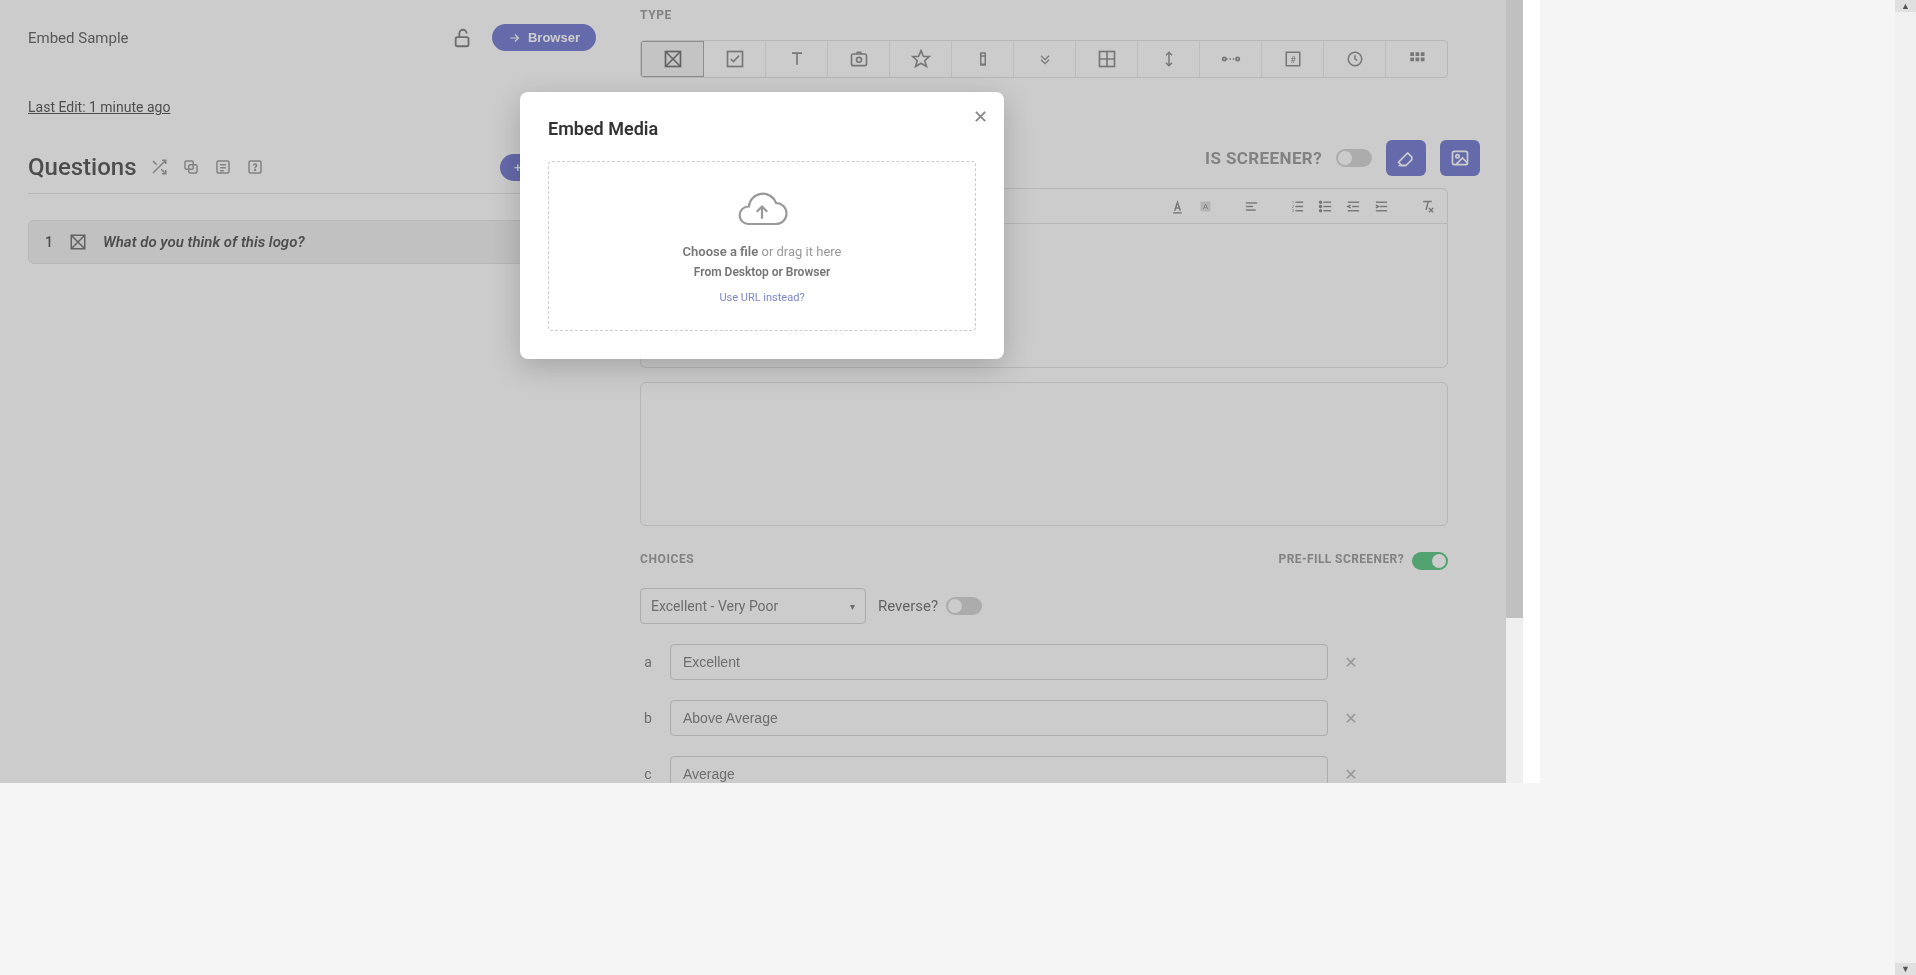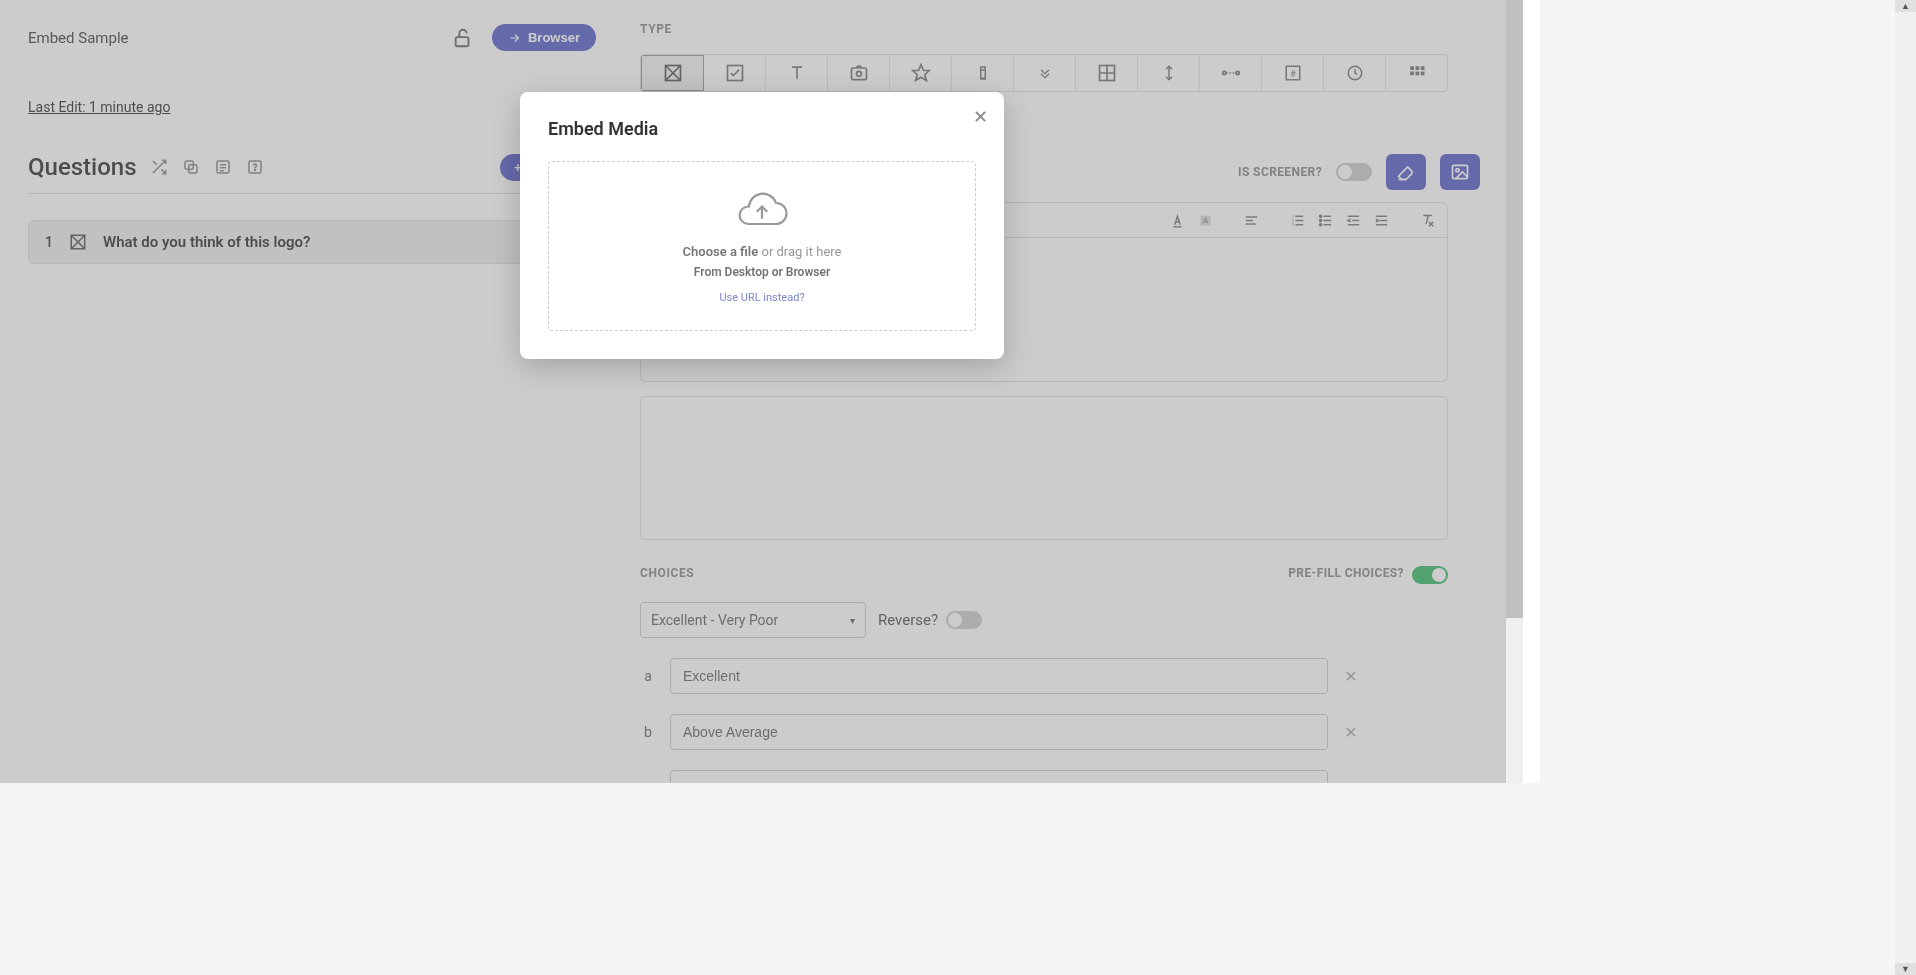--- a/index.html
+++ b/index.html
@@ -68,7 +68,7 @@
       top: 0;
       left: 640px;
       width: 840px;
-      padding-top: 22px;
+      padding-top: 8px;
     }
     .header-row {
       display:flex;

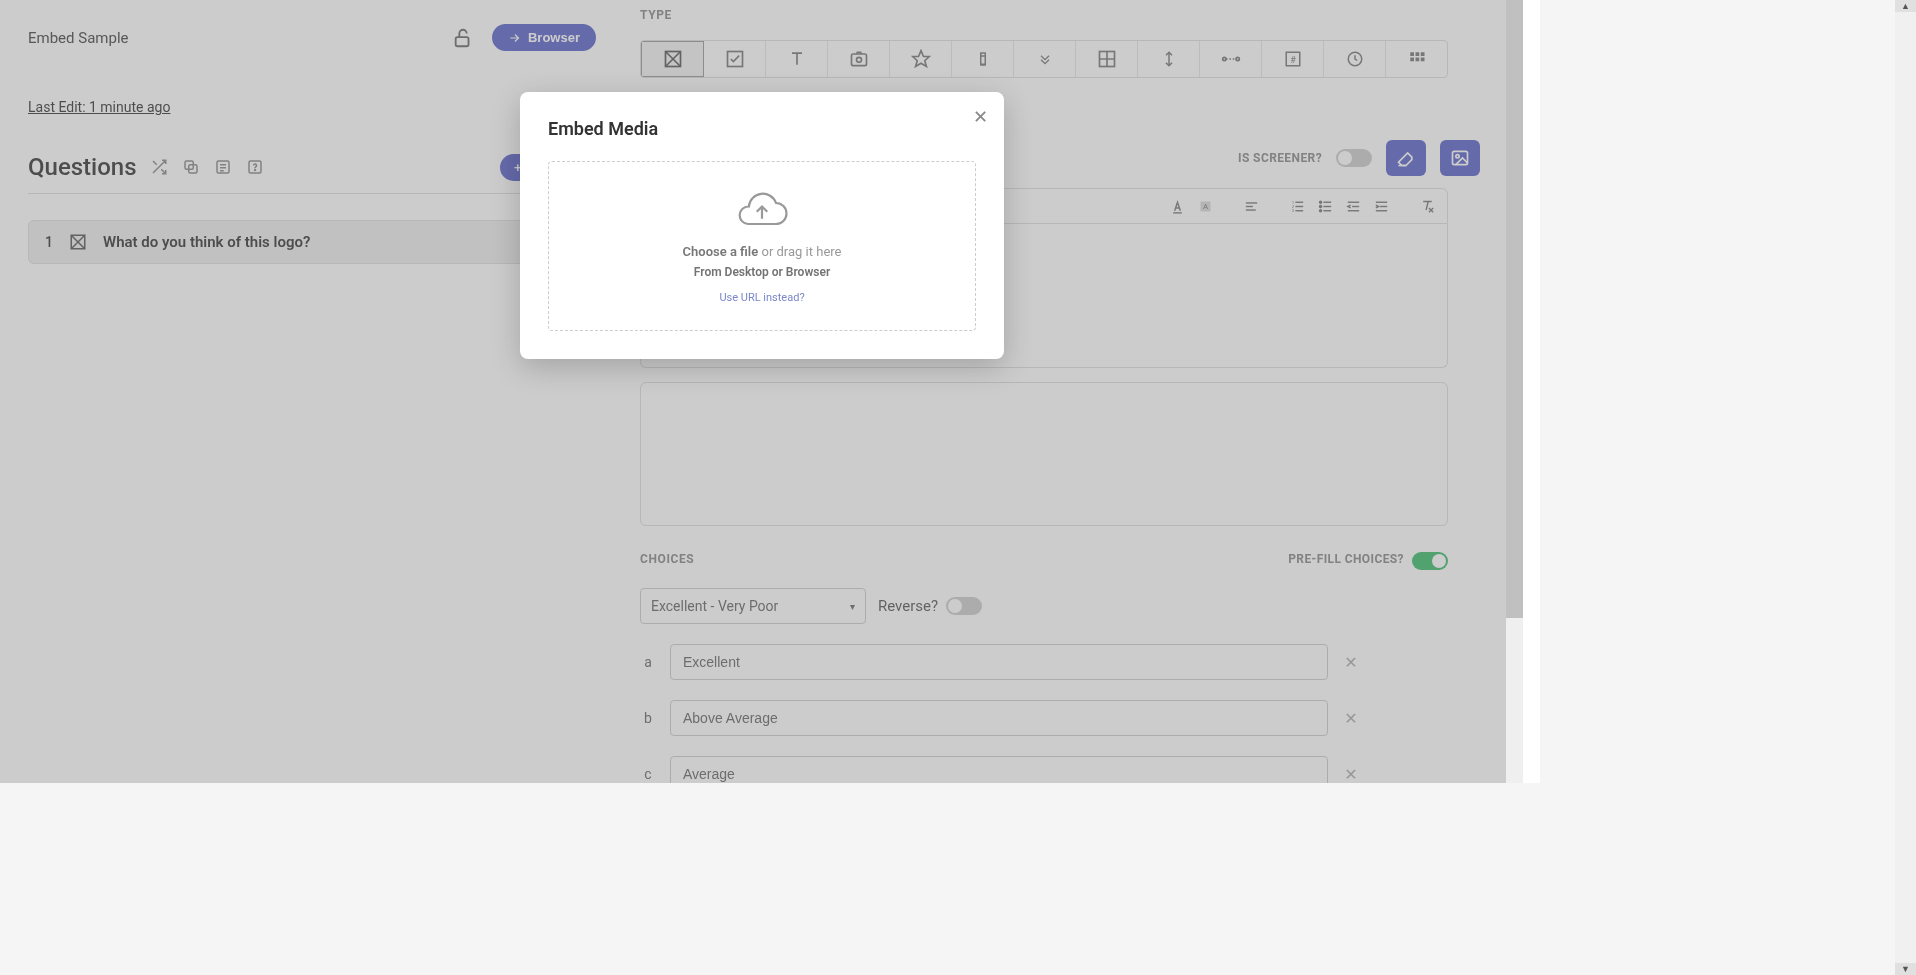--- a/index.html
+++ b/index.html
@@ -176,7 +176,7 @@
       gap: 14px;
     }
     .screener-label {
-      font-size: 12px;
+      font-size: 17px;
       font-weight:700;
       letter-spacing: 0.4px;
       color:#888;

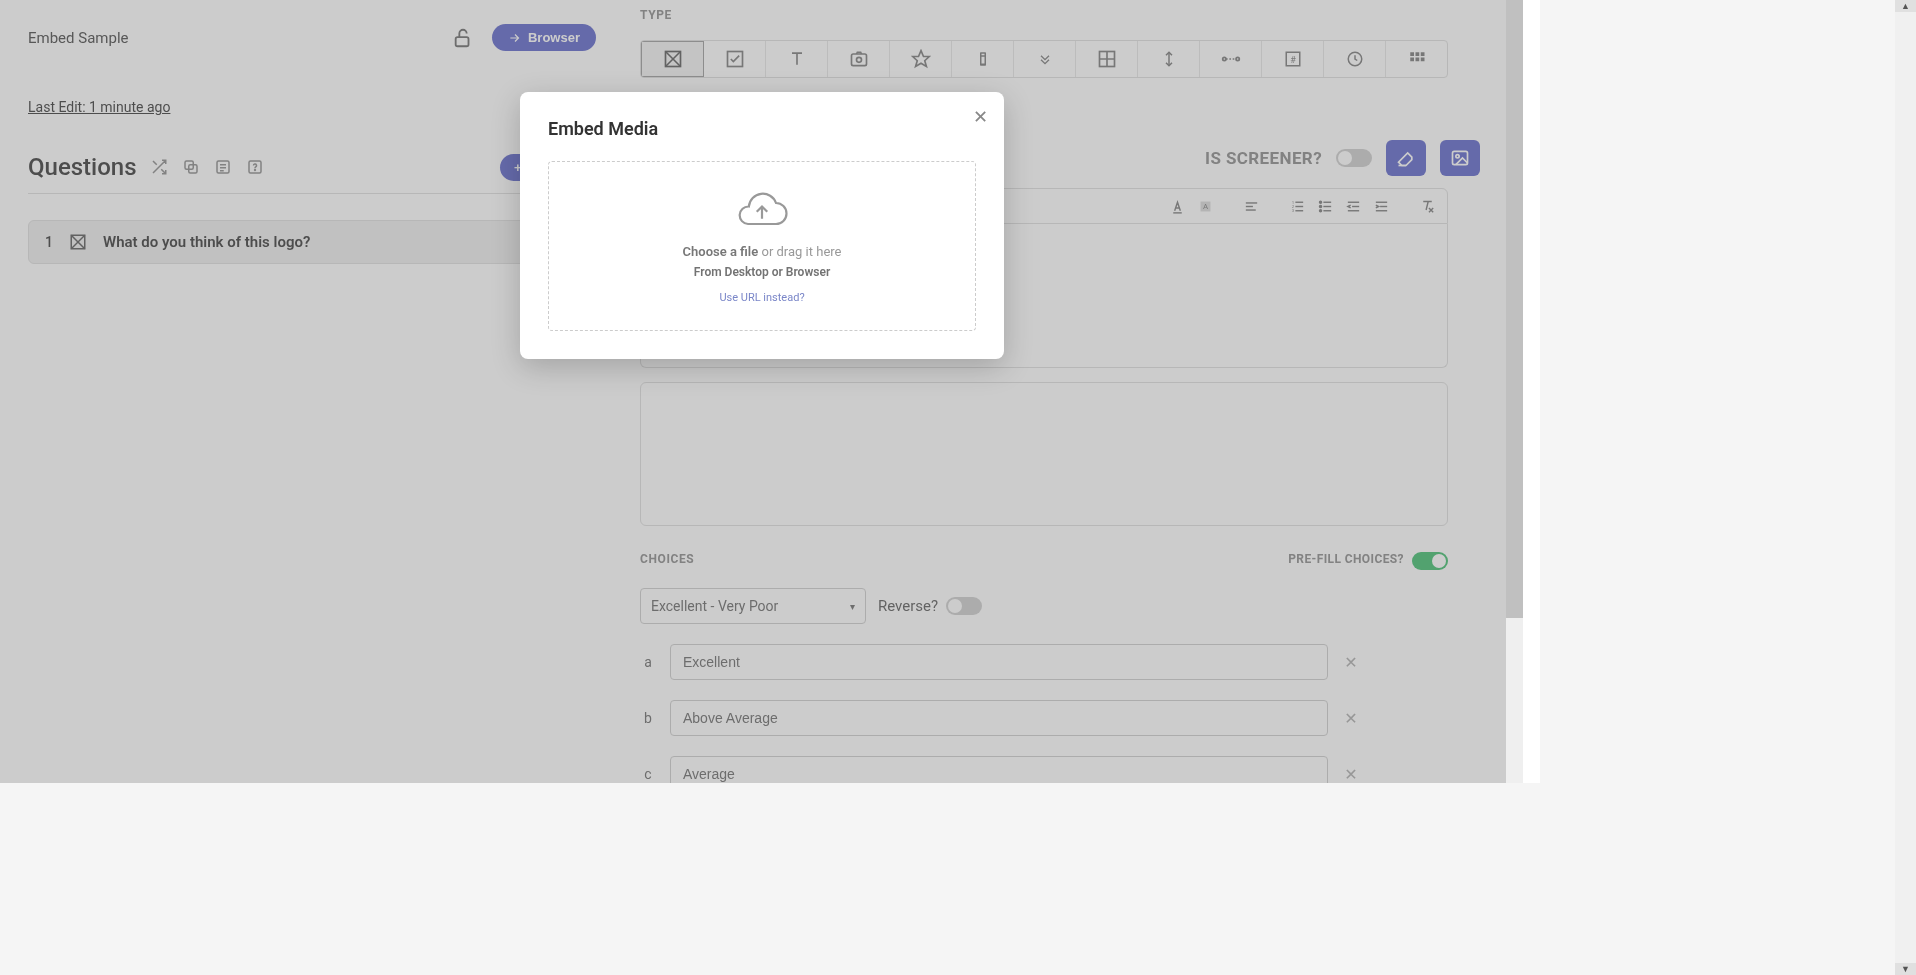--- a/index.html
+++ b/index.html
@@ -140,7 +140,7 @@
     }
     .q-number { font-size:14px; color:#333; font-weight:500;}
     .q-icon { width:18px;height:18px;}
-    .q-text { font-size:15px; font-weight:600; color:#333;}
+    .q-text { font-size:15px; font-weight:600; color:#333;font-style:italic;}
     .section-label {
       font-size: 12px;
       font-weight:700;

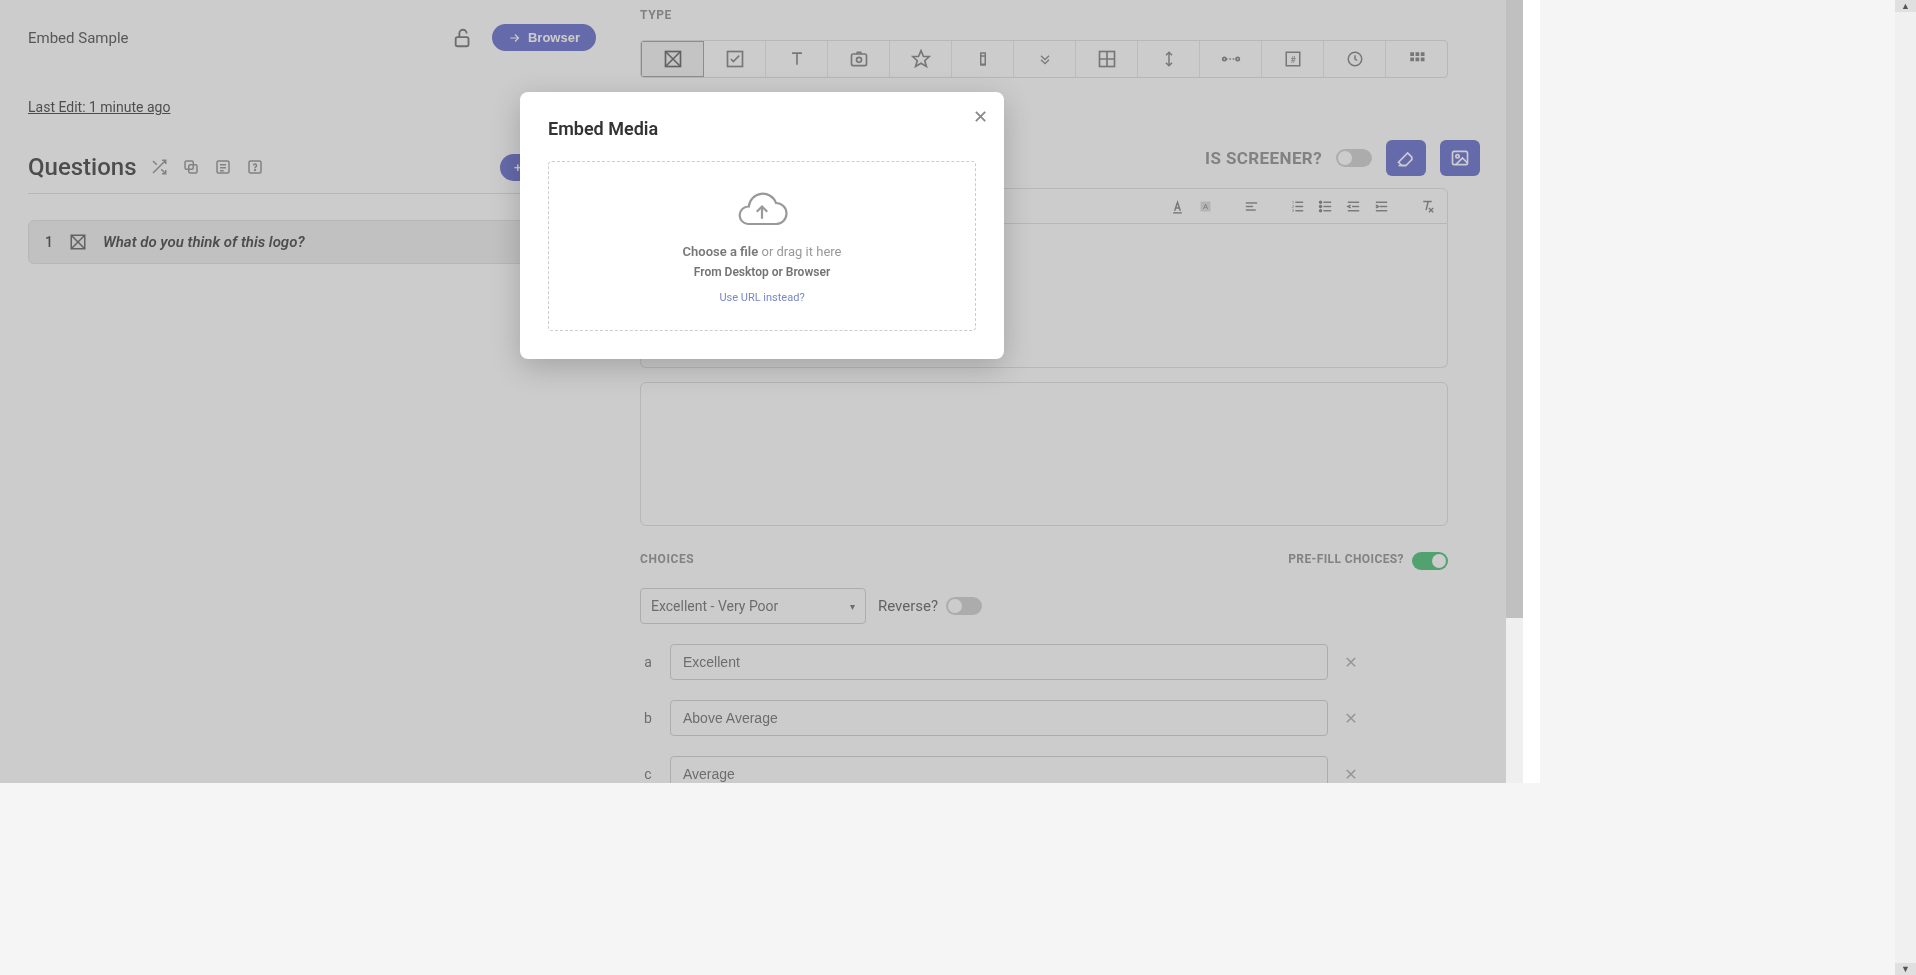--- a/index.html
+++ b/index.html
@@ -566,7 +566,7 @@
 
       <div class="choices-row">
         <span class="section-label">CHOICES</span>
-        <span class="prefill-label">PRE-FILL CHOICES?</span>
+        <span class="prefill-label">PRE-FILL SCREENER?</span>
         <div class="toggle on" style="margin-left:8px;">
             <div class="knob"></div>
           </div>

